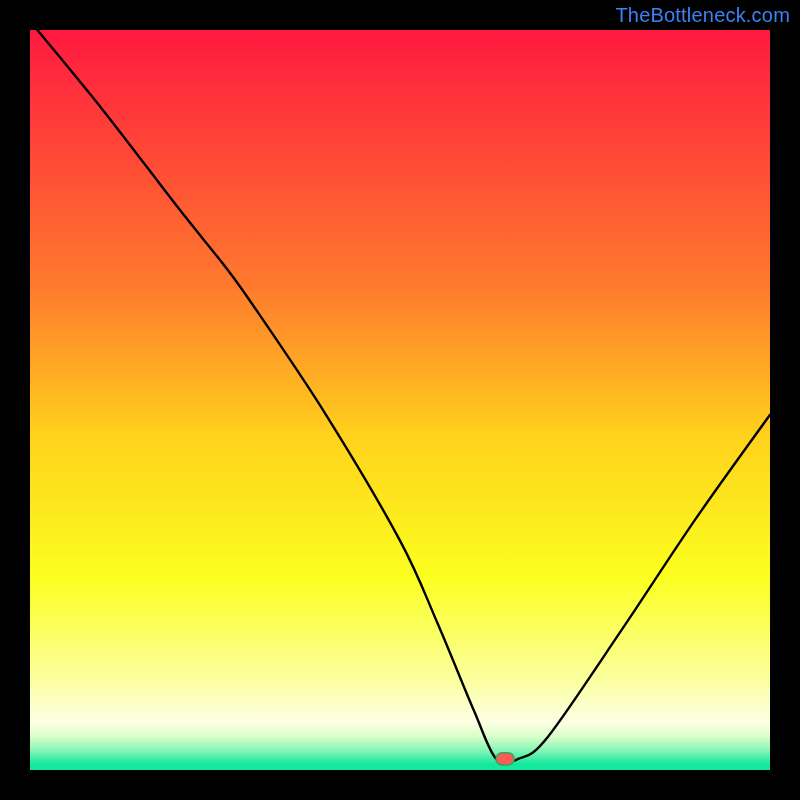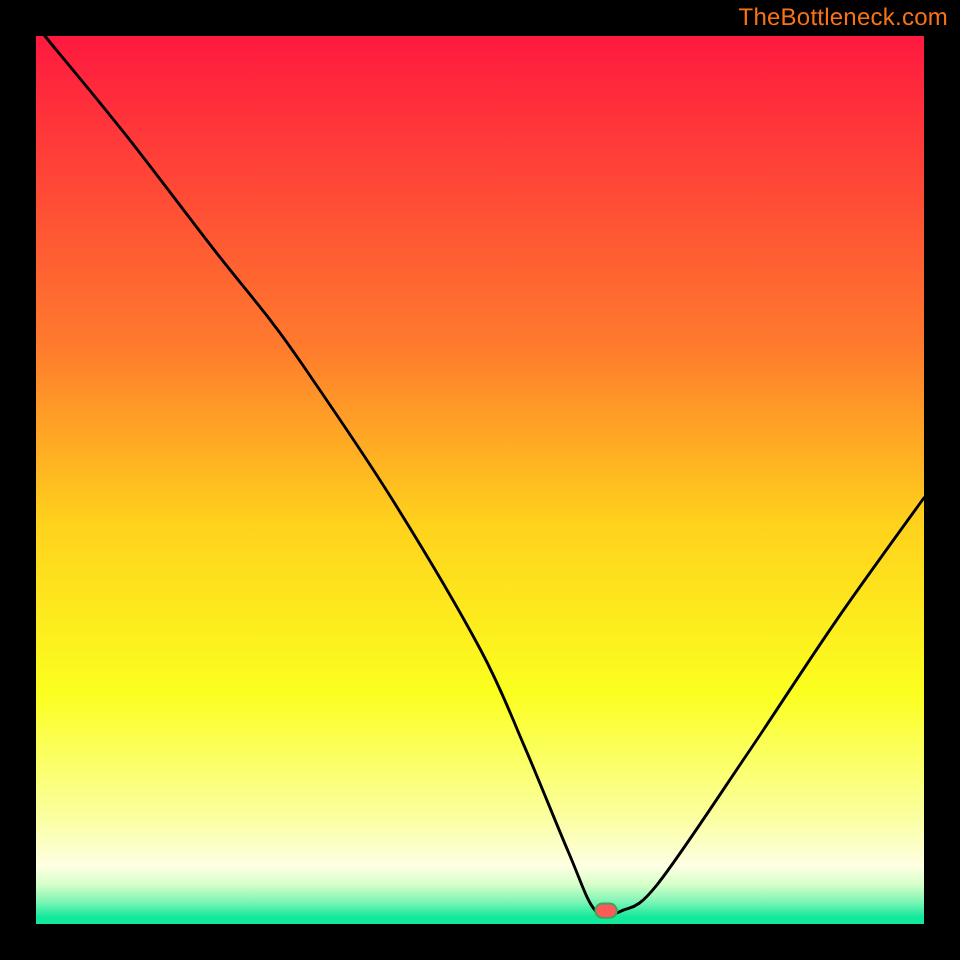--- a/index.html
+++ b/index.html
@@ -21,7 +21,7 @@
     position: absolute;
     top: 4px;
     right: 10px;
-    color: #f97316;
+    color: #3b82f6;
     font-size: 20px;
     font-weight: 500;
     letter-spacing: 0.2px;

